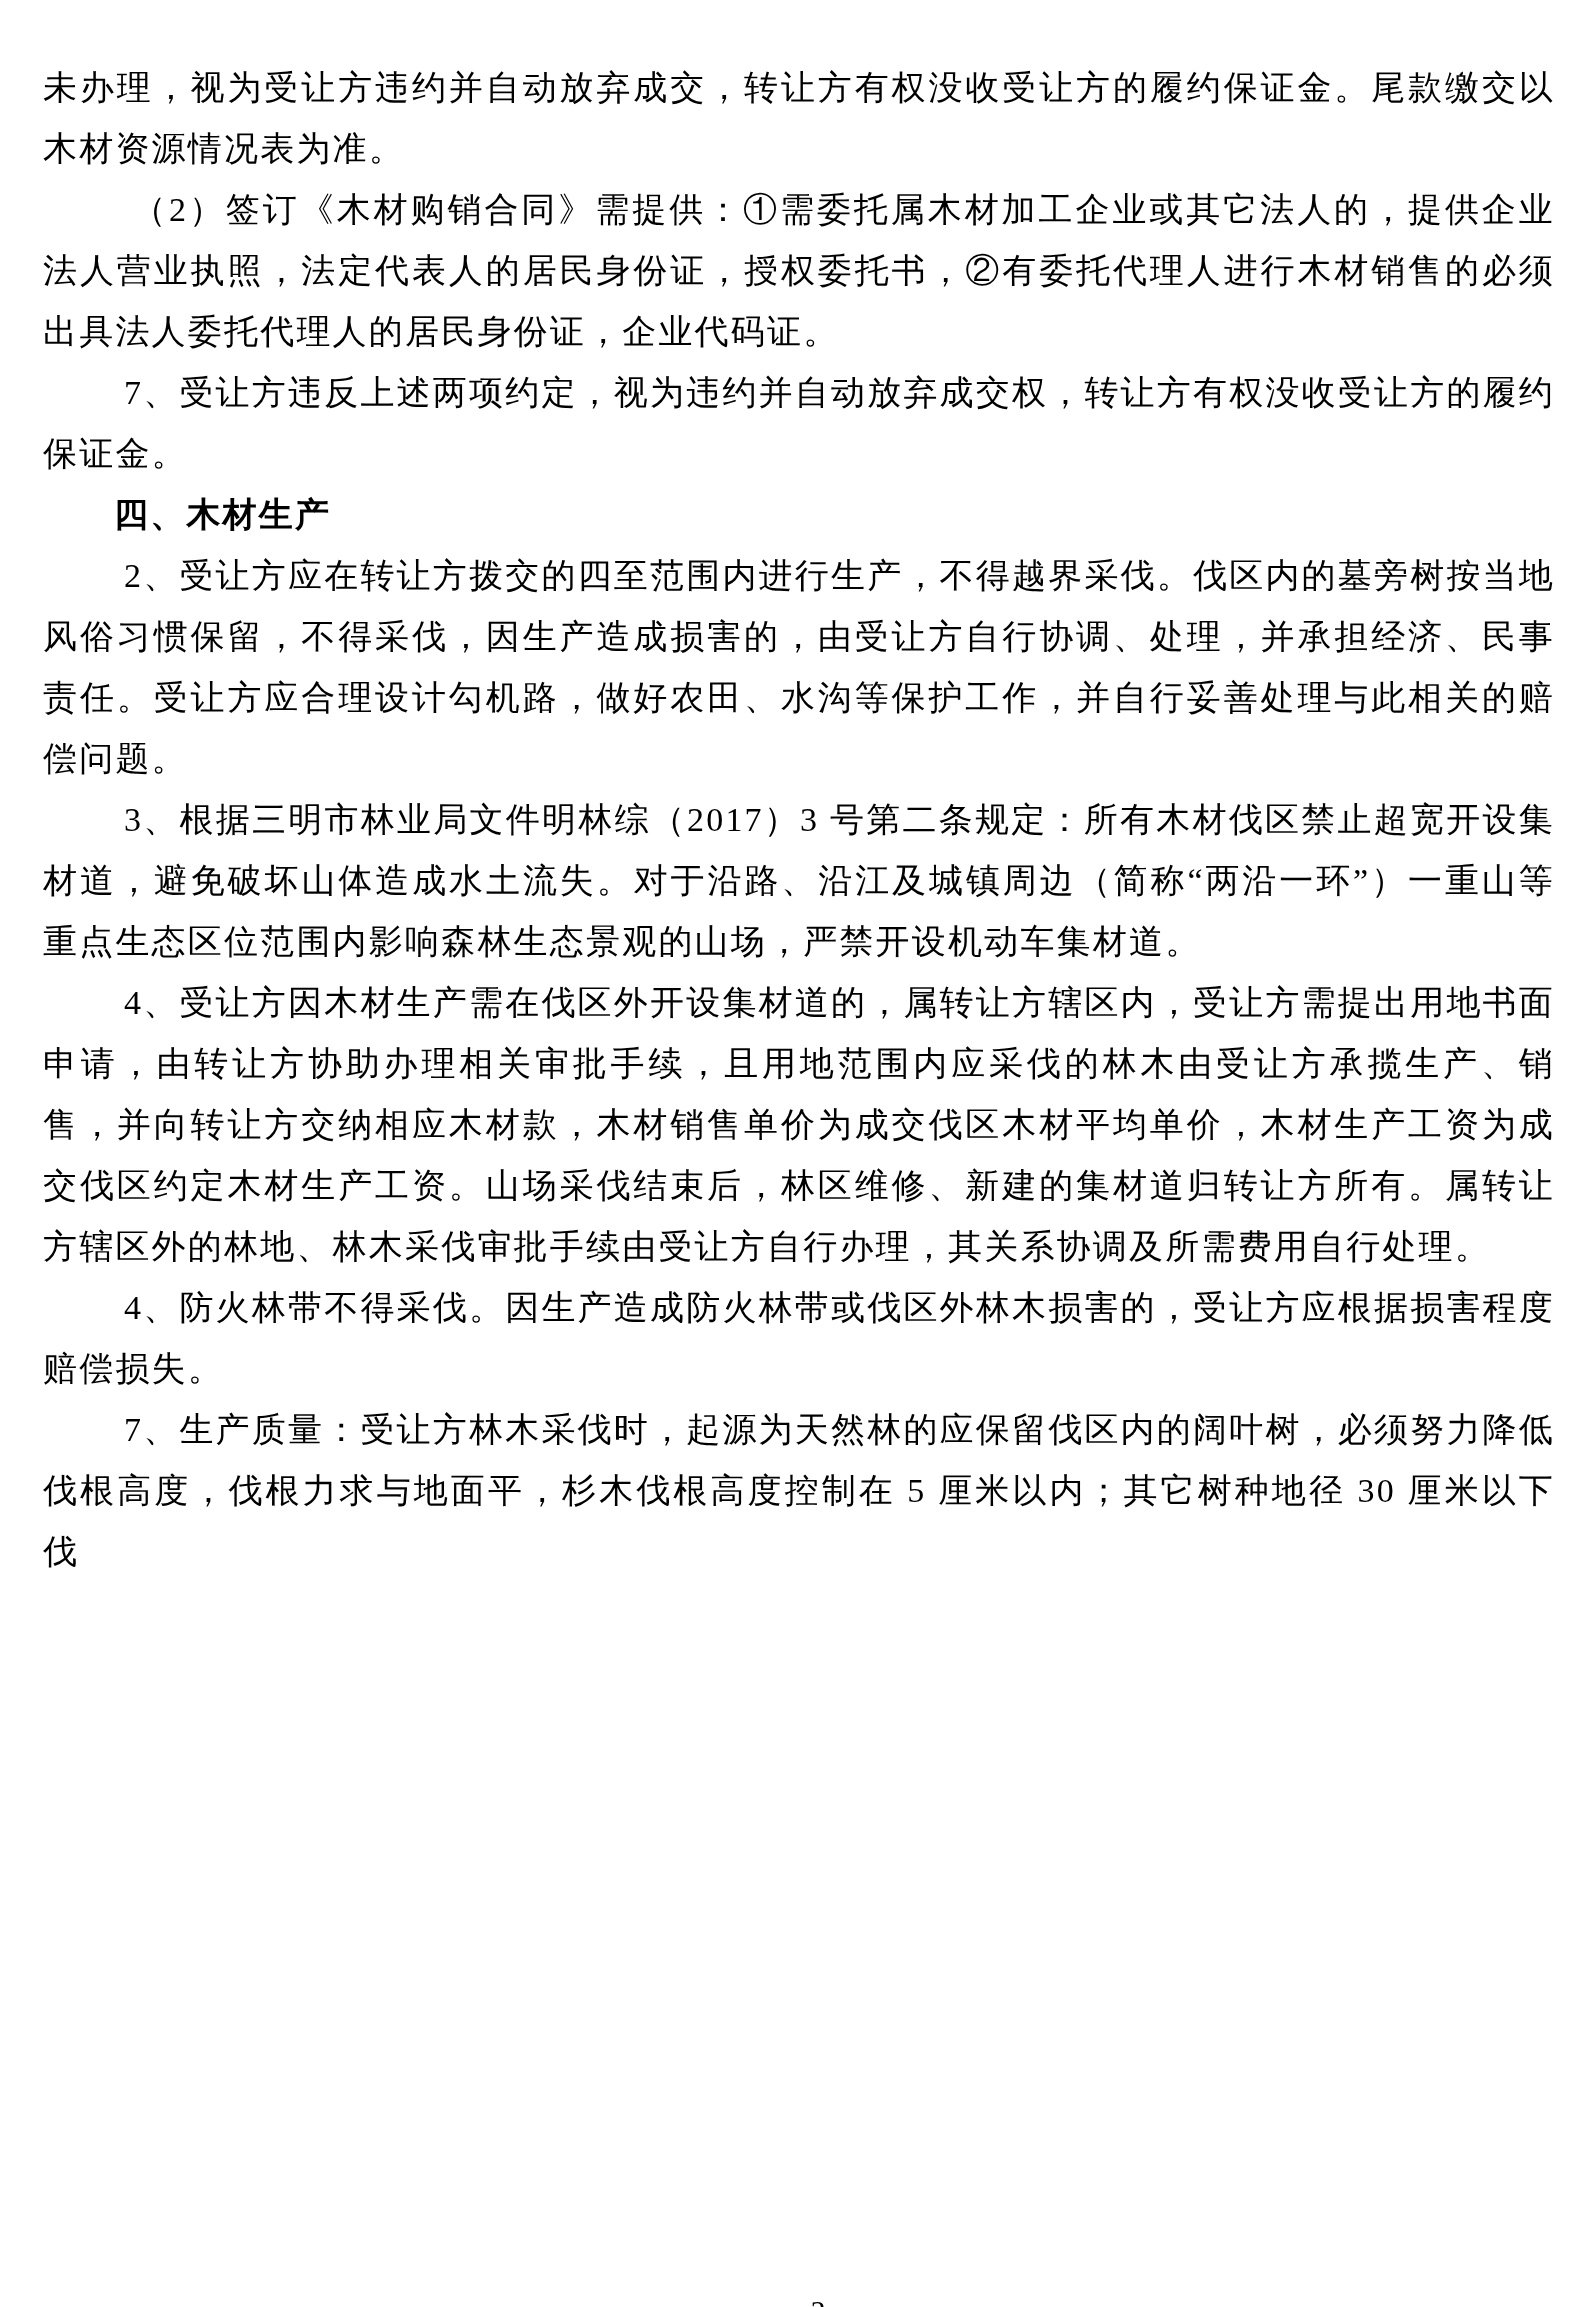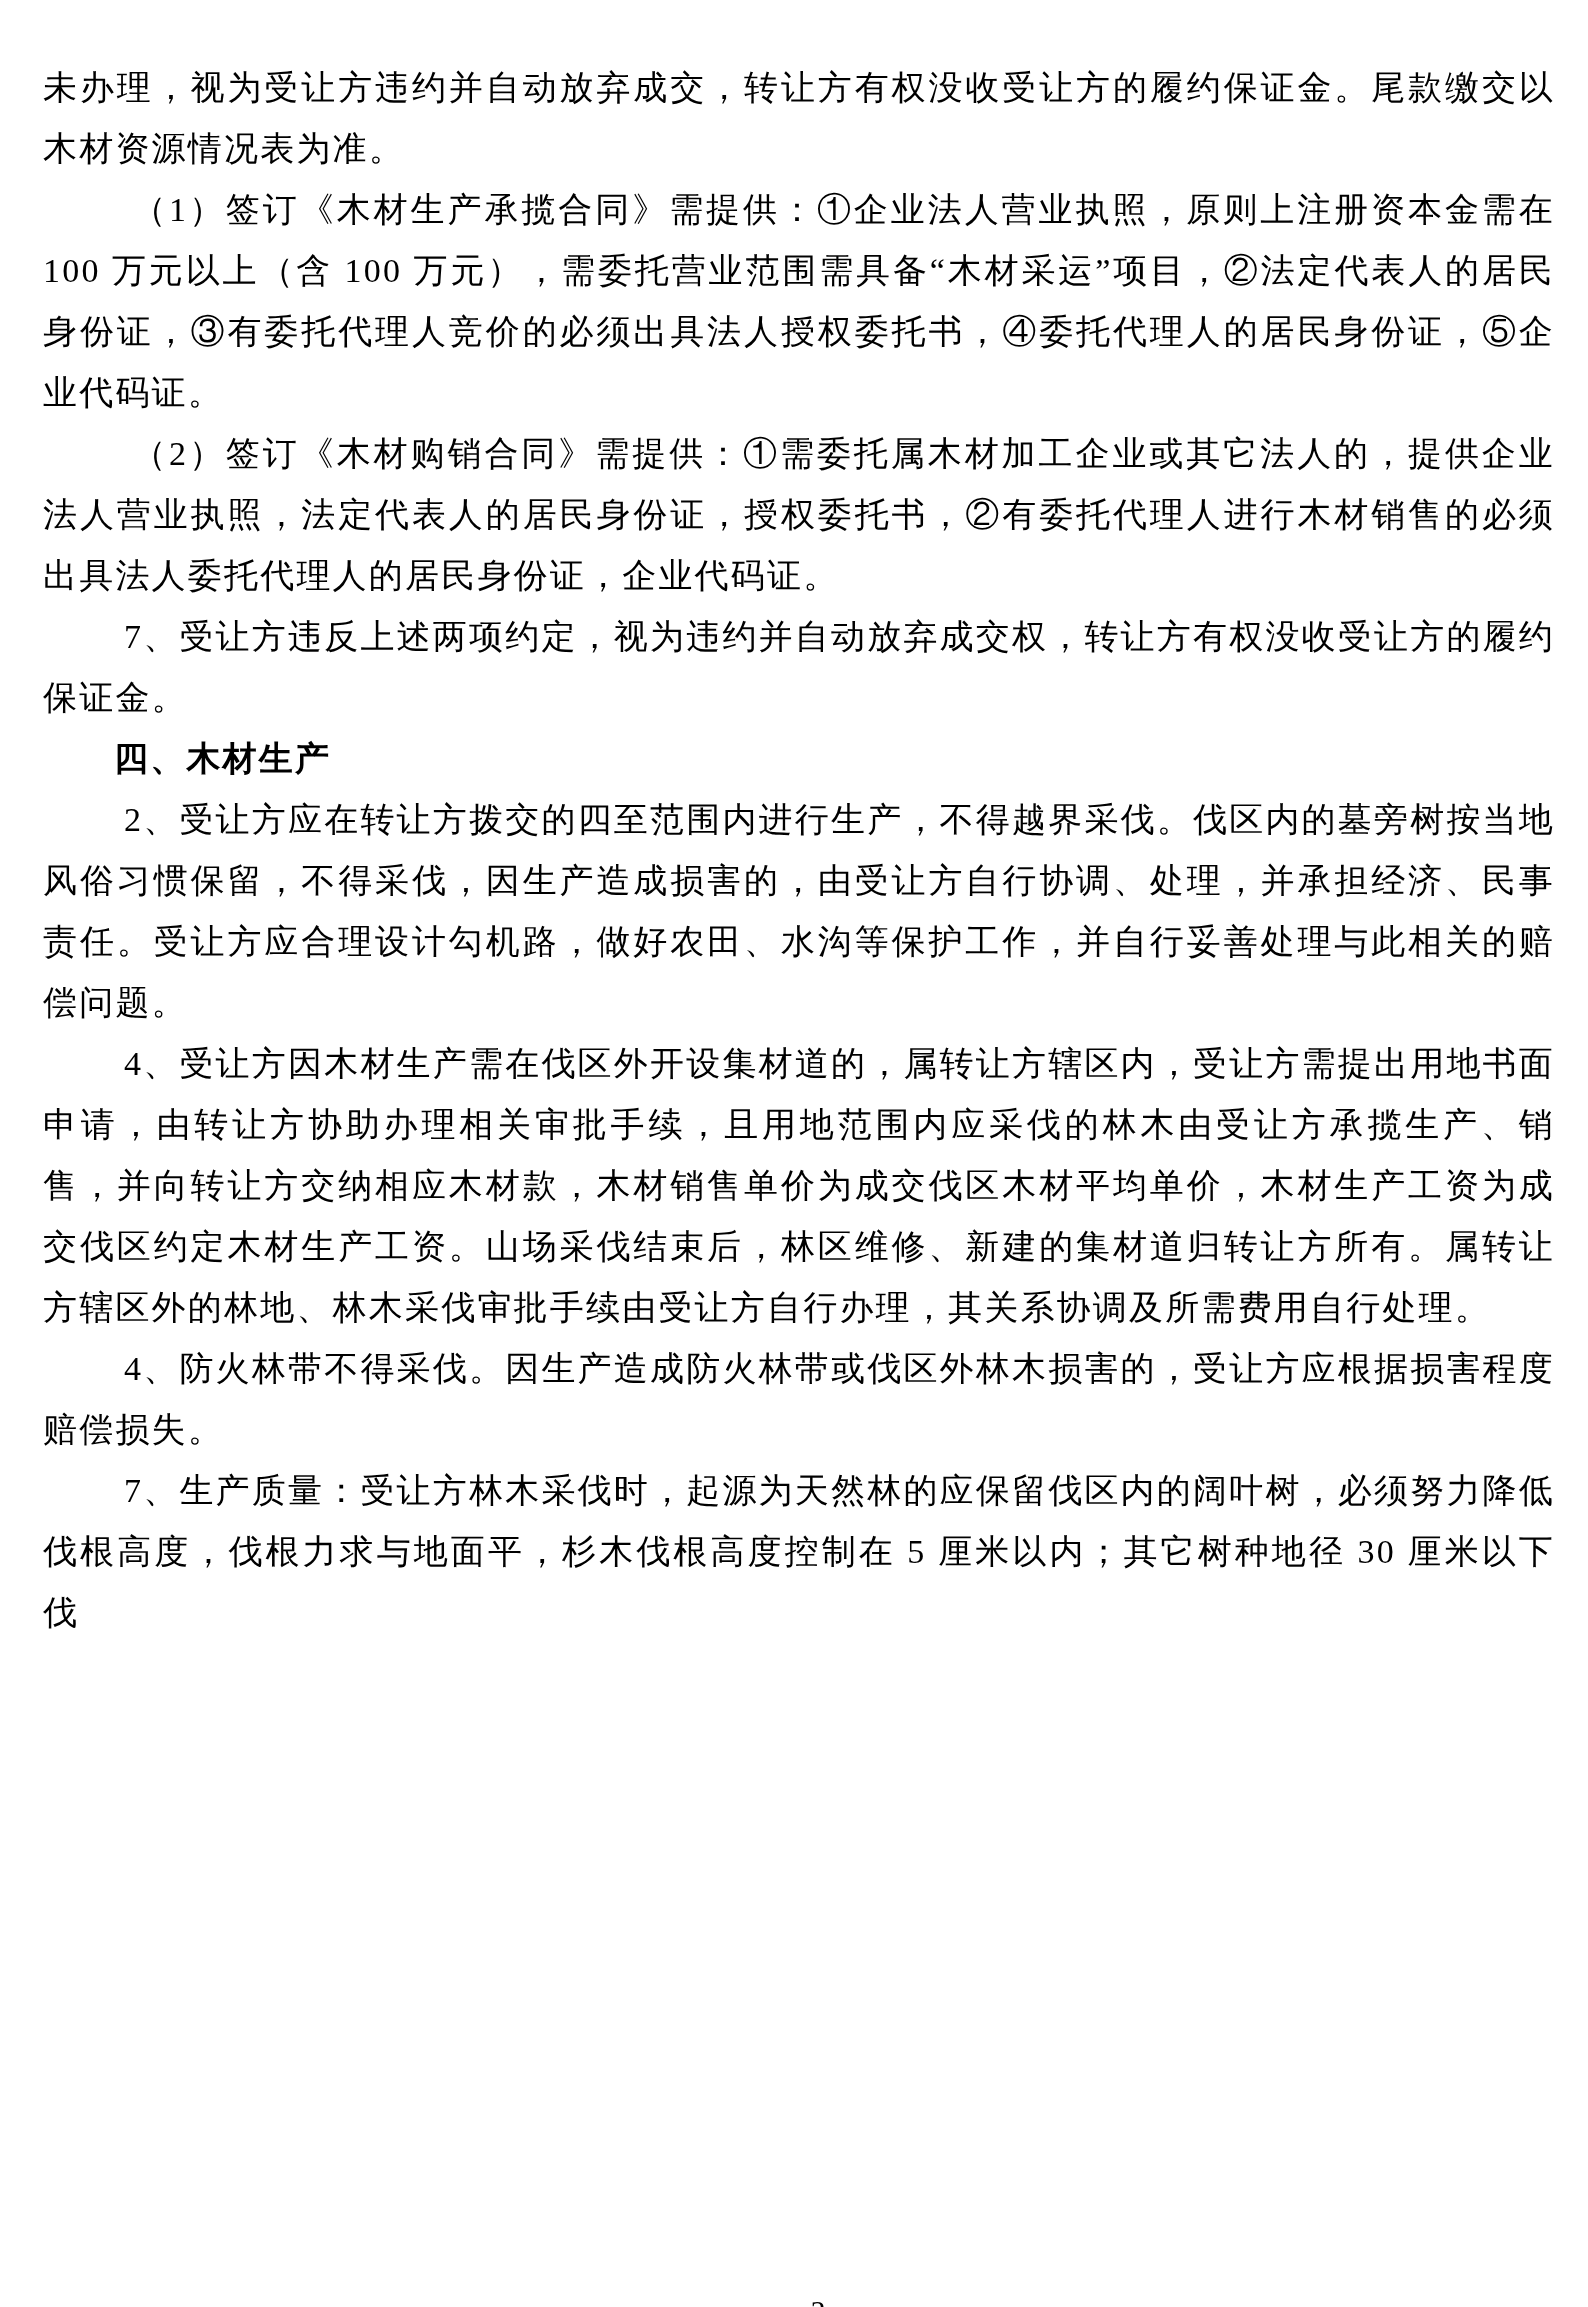--- a/index.html
+++ b/index.html
@@ -56,7 +56,6 @@
 <div class="page">
   <div class="doc-body" id="doc-body">
       <p class="para t-continuation">未办理，视为受让方违约并自动放弃成交，转让方有权没收受让方的履约保证金。尾款缴交以木材资源情况表为准。</p>
-      <p class="para t-subitem">（1）签订《木材生产承揽合同》需提供：①企业法人营业执照，原则上注册资本金需在 100 万元以上（含 100 万元），需委托营业范围需具备“木材采运”项目，②法定代表人的居民身份证，③有委托代理人竞价的必须出具法人授权委托书，④委托代理人的居民身份证，⑤企业代码证。</p>
       <p class="para t-subitem">（2）签订《木材购销合同》需提供：①需委托属木材加工企业或其它法人的，提供企业法人营业执照，法定代表人的居民身份证，授权委托书，②有委托代理人进行木材销售的必须出具法人委托代理人的居民身份证，企业代码证。</p>
       <p class="para t-item">7、受让方违反上述两项约定，视为违约并自动放弃成交权，转让方有权没收受让方的履约保证金。</p>
       <p class="para t-heading">四、木材生产</p>

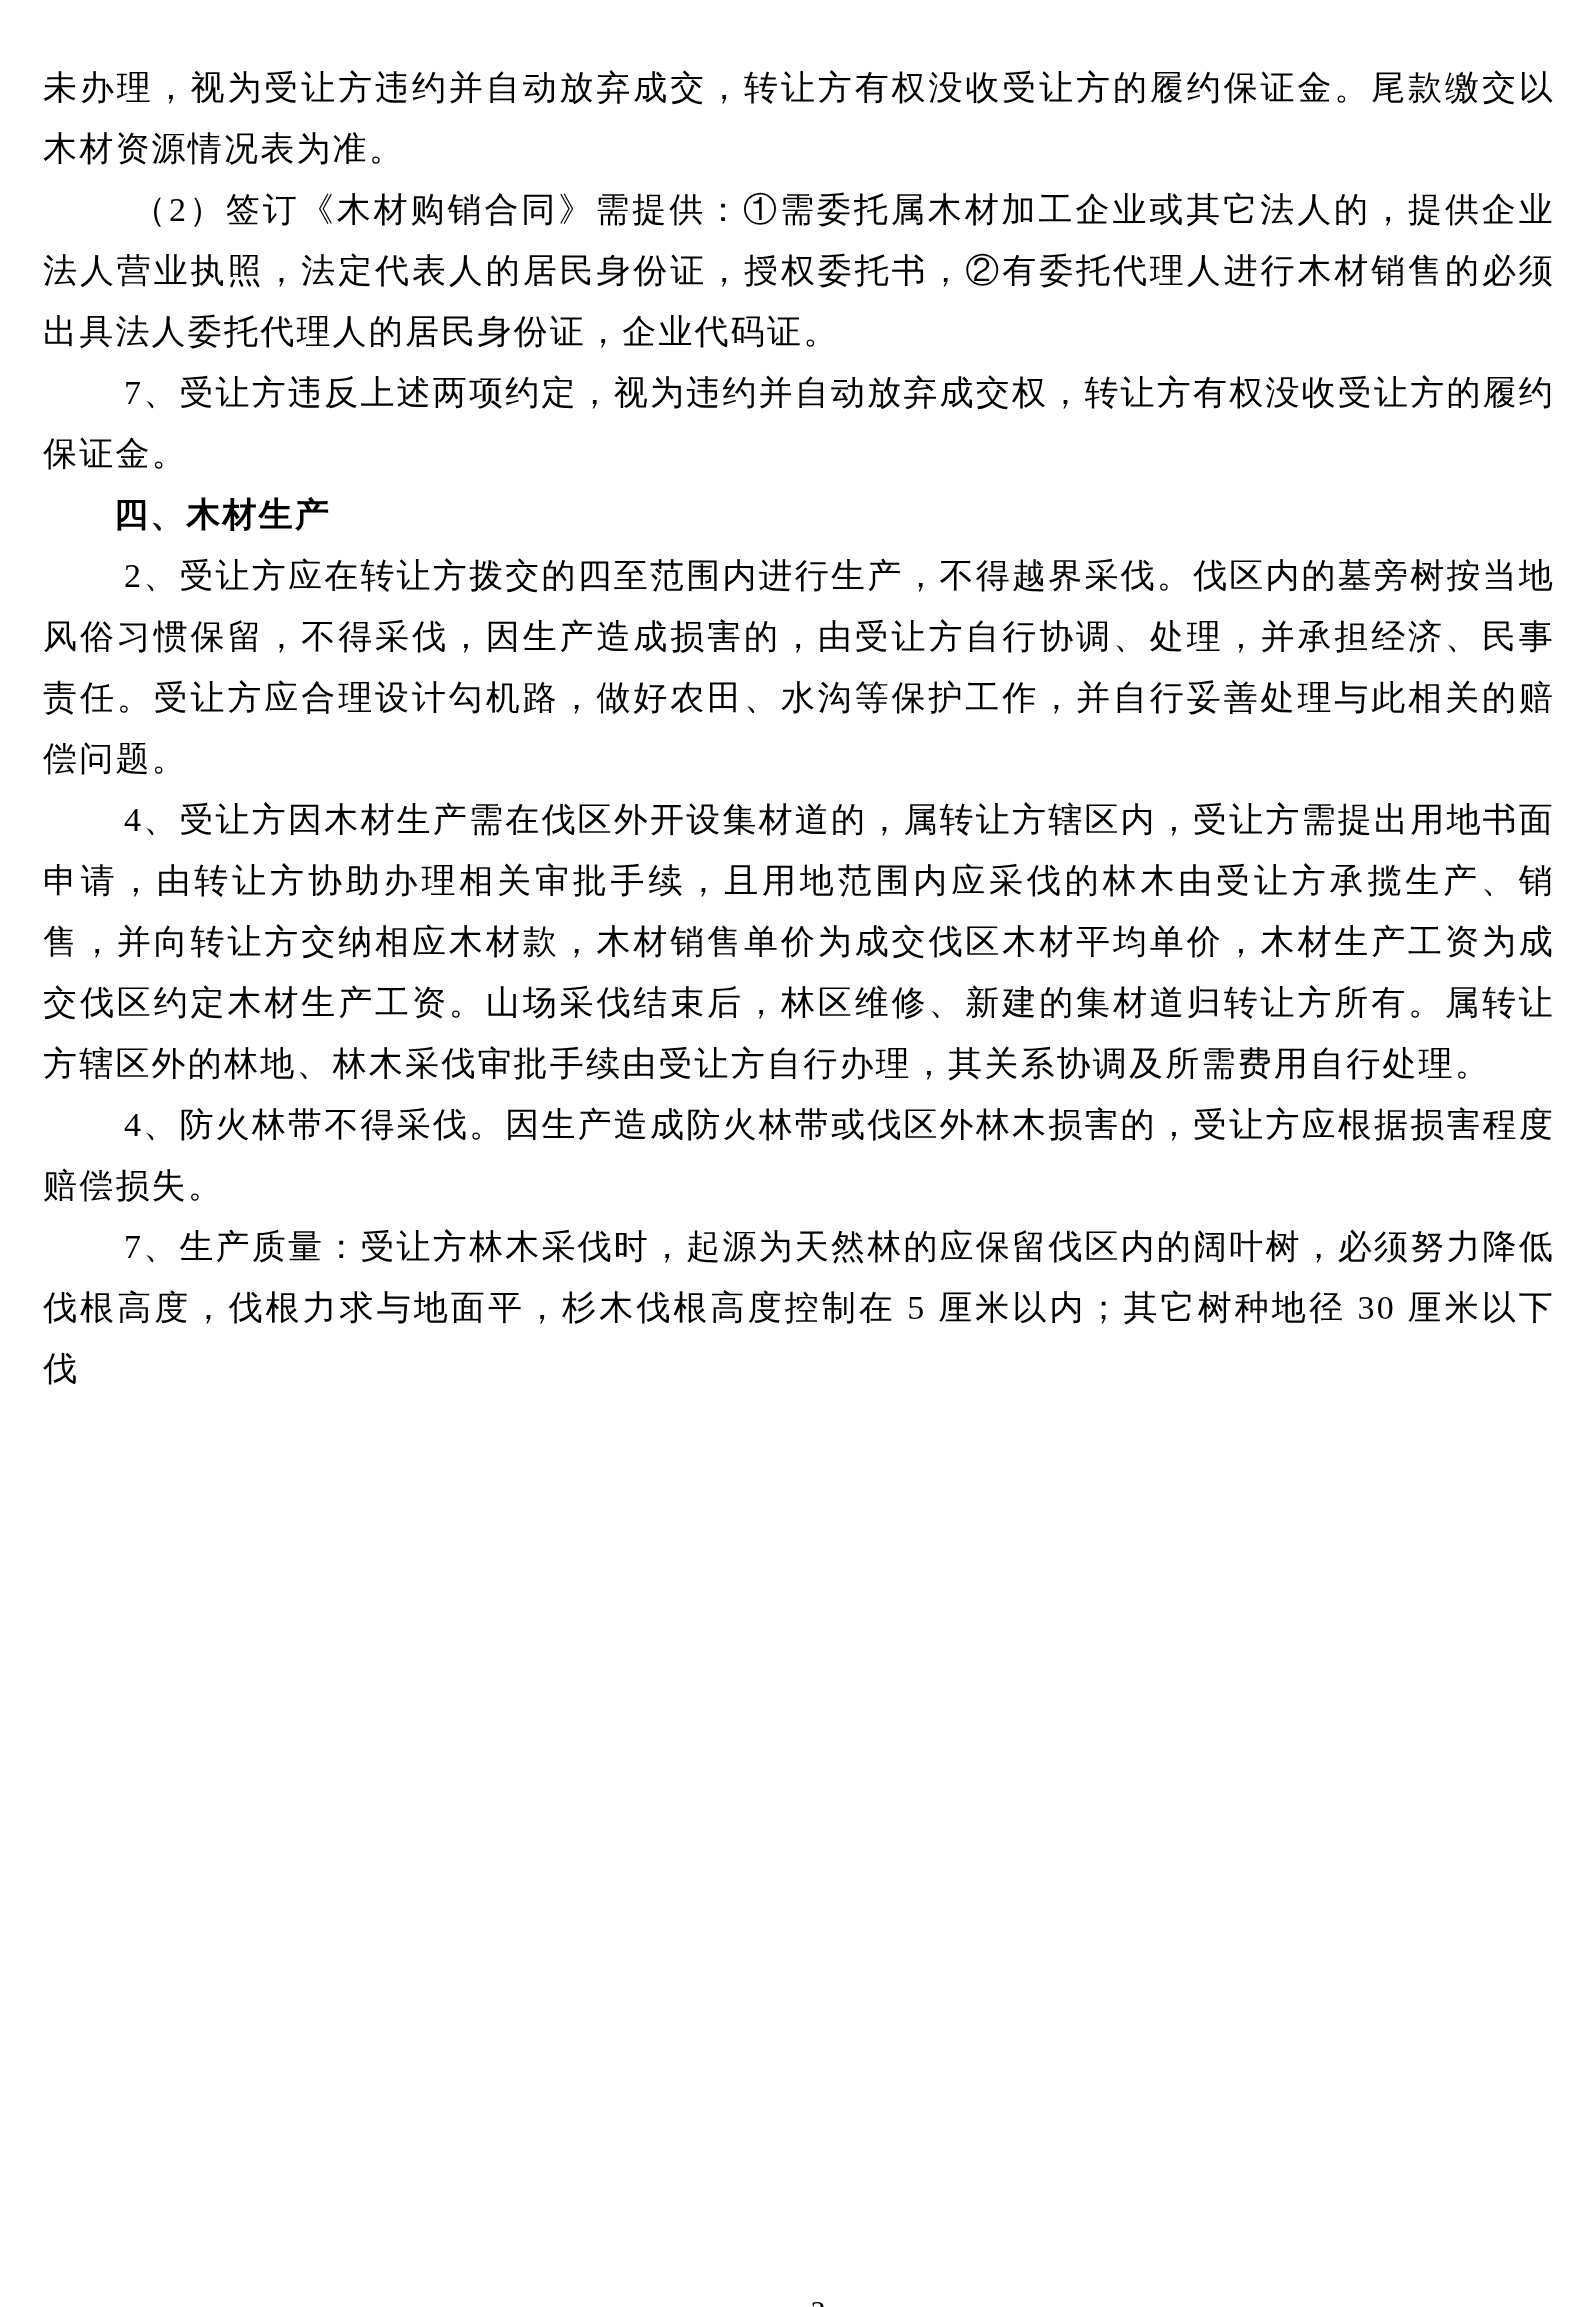--- a/index.html
+++ b/index.html
@@ -60,6 +60,7 @@
       <p class="para t-item">7、受让方违反上述两项约定，视为违约并自动放弃成交权，转让方有权没收受让方的履约保证金。</p>
       <p class="para t-heading">四、木材生产</p>
       <p class="para t-item">2、受让方应在转让方拨交的四至范围内进行生产，不得越界采伐。伐区内的墓旁树按当地风俗习惯保留，不得采伐，因生产造成损害的，由受让方自行协调、处理，并承担经济、民事责任。受让方应合理设计勾机路，做好农田、水沟等保护工作，并自行妥善处理与此相关的赔偿问题。</p>
+      <p class="para t-item">3、根据三明市林业局文件明林综（2017）3 号第二条规定：所有木材伐区禁止超宽开设集材道，避免破坏山体造成水土流失。对于沿路、沿江及城镇周边（简称“两沿一环”）一重山等重点生态区位范围内影响森林生态景观的山场，严禁开设机动车集材道。</p>
       <p class="para t-item">4、受让方因木材生产需在伐区外开设集材道的，属转让方辖区内，受让方需提出用地书面申请，由转让方协助办理相关审批手续，且用地范围内应采伐的林木由受让方承揽生产、销售，并向转让方交纳相应木材款，木材销售单价为成交伐区木材平均单价，木材生产工资为成交伐区约定木材生产工资。山场采伐结束后，林区维修、新建的集材道归转让方所有。属转让方辖区外的林地、林木采伐审批手续由受让方自行办理，其关系协调及所需费用自行处理。</p>
       <p class="para t-item">4、防火林带不得采伐。因生产造成防火林带或伐区外林木损害的，受让方应根据损害程度赔偿损失。</p>
       <p class="para t-item">7、生产质量：受让方林木采伐时，起源为天然林的应保留伐区内的阔叶树，必须努力降低伐根高度，伐根力求与地面平，杉木伐根高度控制在 5 厘米以内；其它树种地径 30 厘米以下伐</p>

